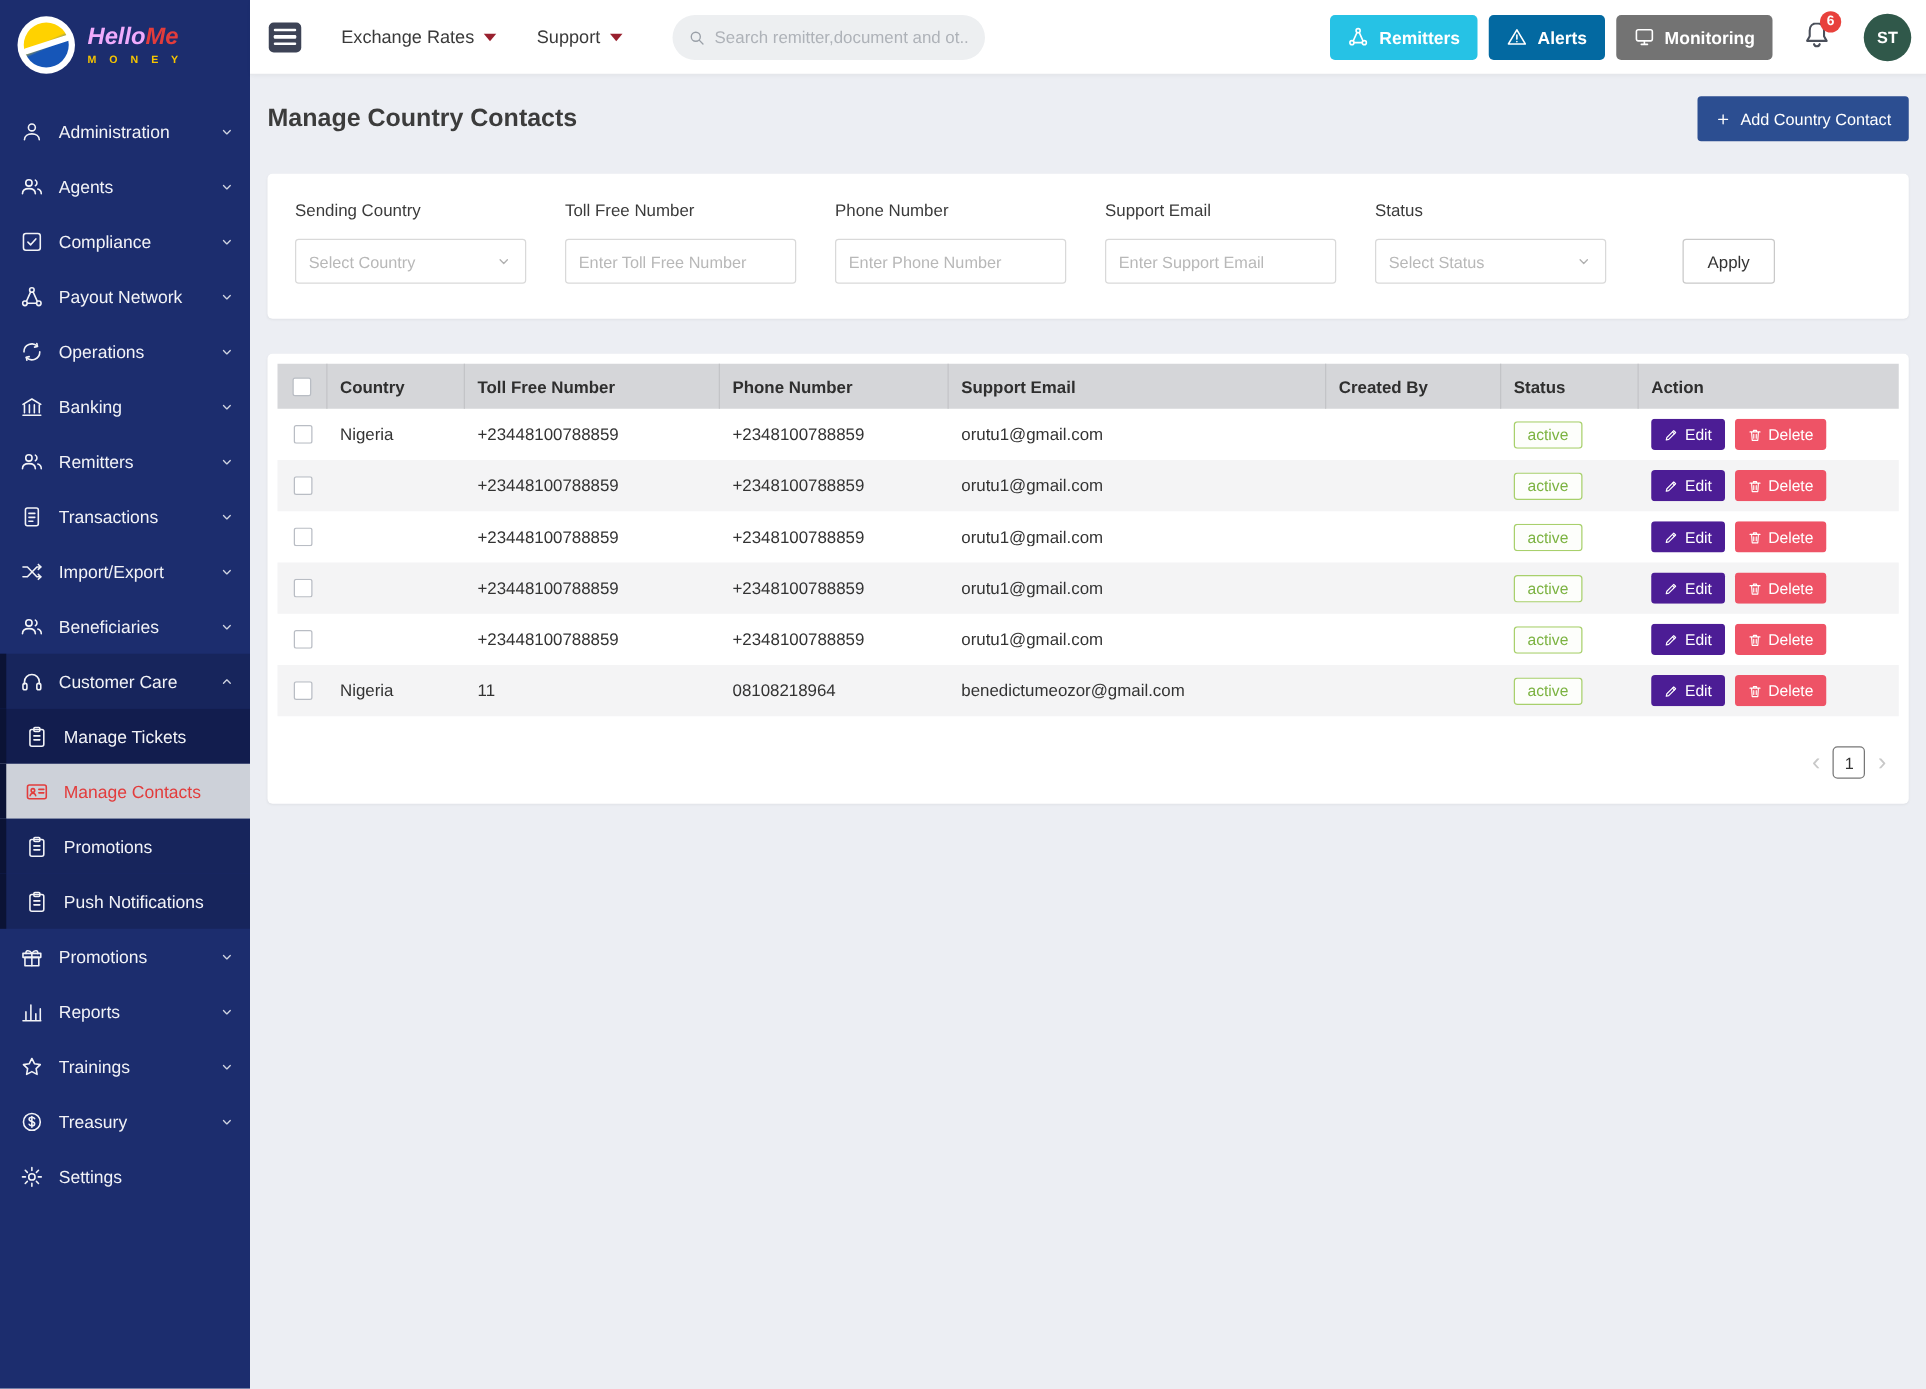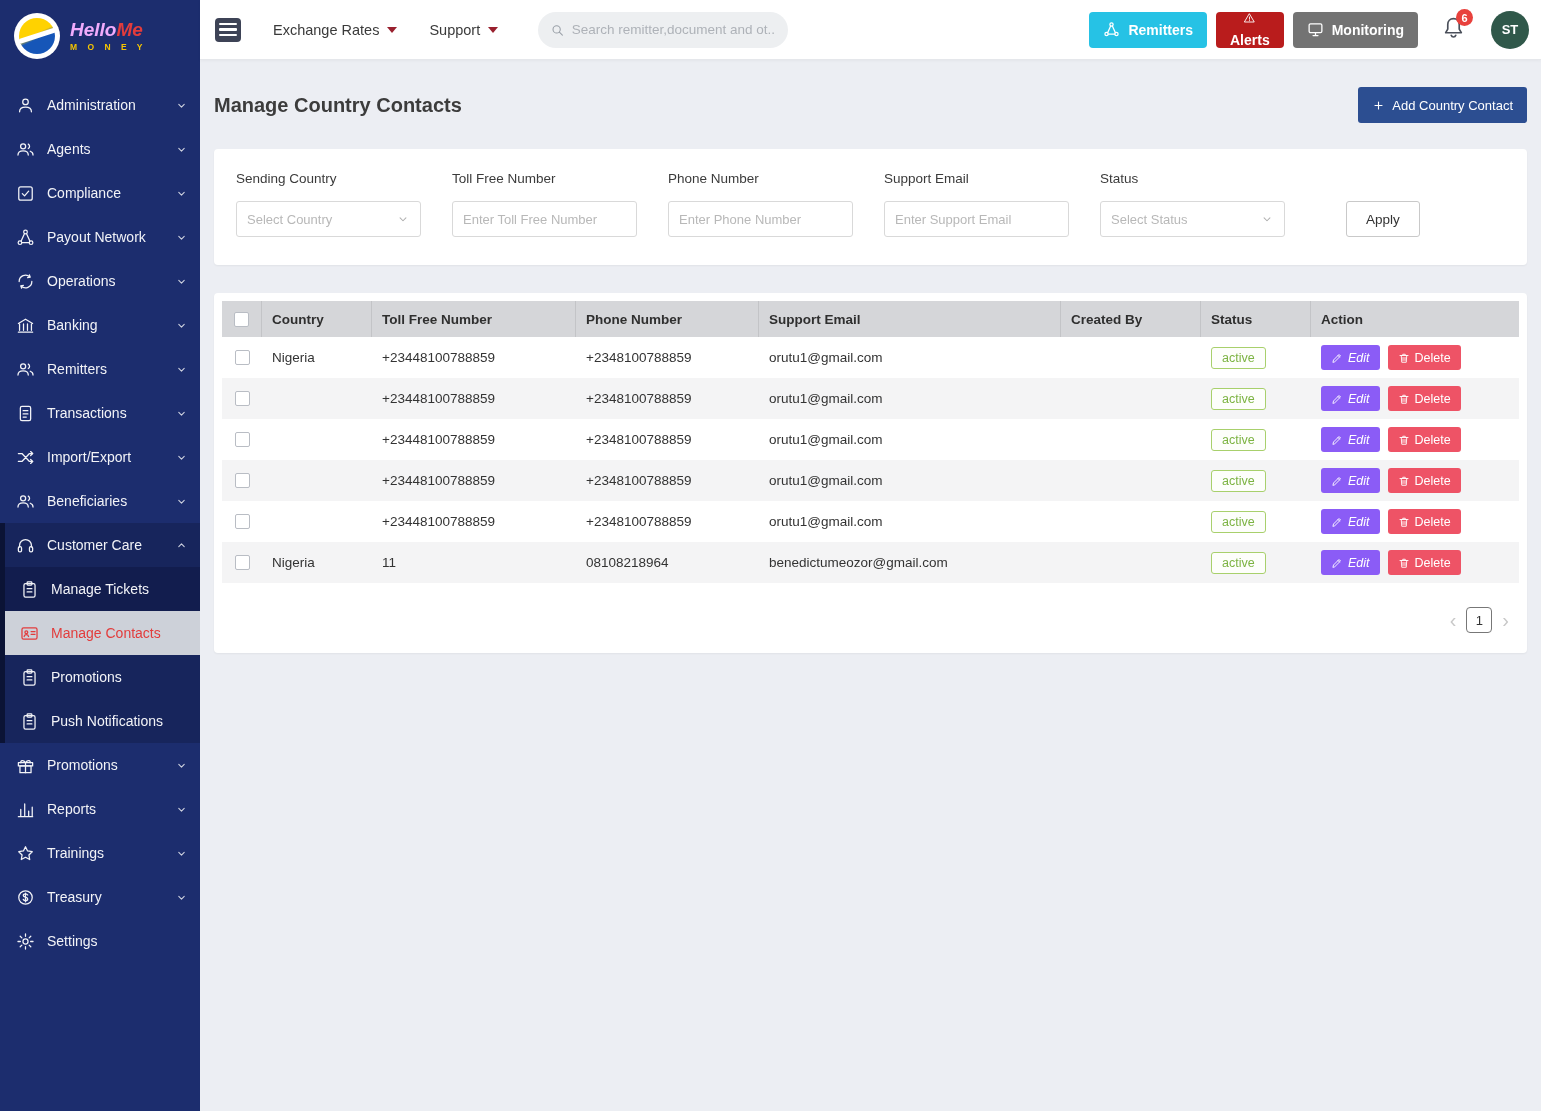--- a/index.html
+++ b/index.html
@@ -46,7 +46,7 @@
   .hdr-btn { height:36px; border:none; border-radius:4px; color:#fff; font-weight:700; font-size:14px; display:flex; align-items:center; gap:8px; padding:0 14px; cursor:pointer; font-family:"Liberation Sans", sans-serif; }
   .hdr-btn svg { width:17px; height:17px; stroke:#fff; fill:none; stroke-width:1.8; stroke-linecap:round; stroke-linejoin:round; }
   .hdr-btn.remitters { background:#26c2e5; }
-  .hdr-btn.alerts { background:#b91c1c;flex-direction:column; }
+  .hdr-btn.alerts { background:#0369a1; }
   .hdr-btn.monitoring { background:#737373;align-items:center; }
   .bell-wrap { position:relative; margin:0 16px 0 14px; cursor:pointer; }
   .bell-wrap svg { width:25px; height:25px; stroke:#4a4f5a; fill:none; stroke-width:1.6; stroke-linecap:round; stroke-linejoin:round; }

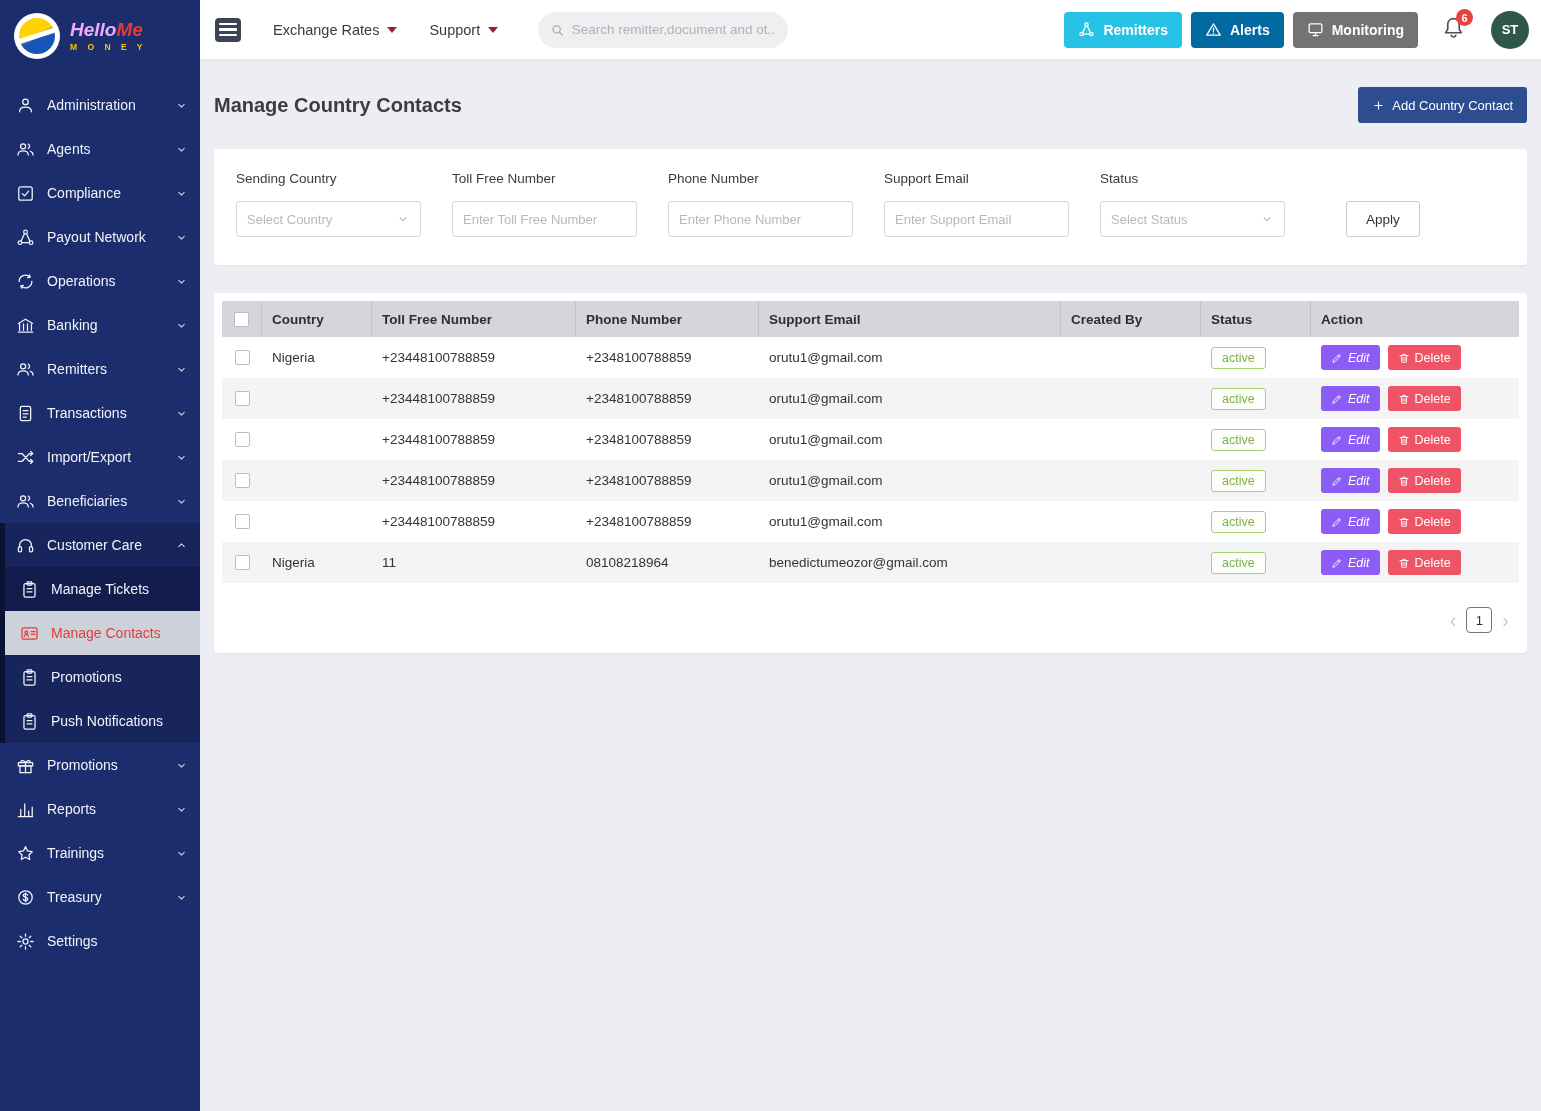--- a/index.html
+++ b/index.html
@@ -54,7 +54,7 @@
   .avatar { width:38px; height:38px; border-radius:50%; background:#30584a; color:#fff; font-size:13px; font-weight:700; display:flex; align-items:center; justify-content:center; cursor:pointer; }
 
   
-  .content { padding:13px 14px; flex:1; overflow:hidden; }
+  .content { padding:3px 14px; flex:1; overflow:hidden; }
   .page-head { display:flex; align-items:center; justify-content:space-between; margin:14px 0 26px; }
   .page-title { font-size:20px; font-weight:600; color:#3c3c3c; }
   .add-btn { background:#2c4e91; color:#fff; border:none; border-radius:3px; height:36px; padding:0 14px; font-size:13px; display:flex; align-items:center; gap:7px; cursor:pointer; font-family:"Liberation Sans", sans-serif; }

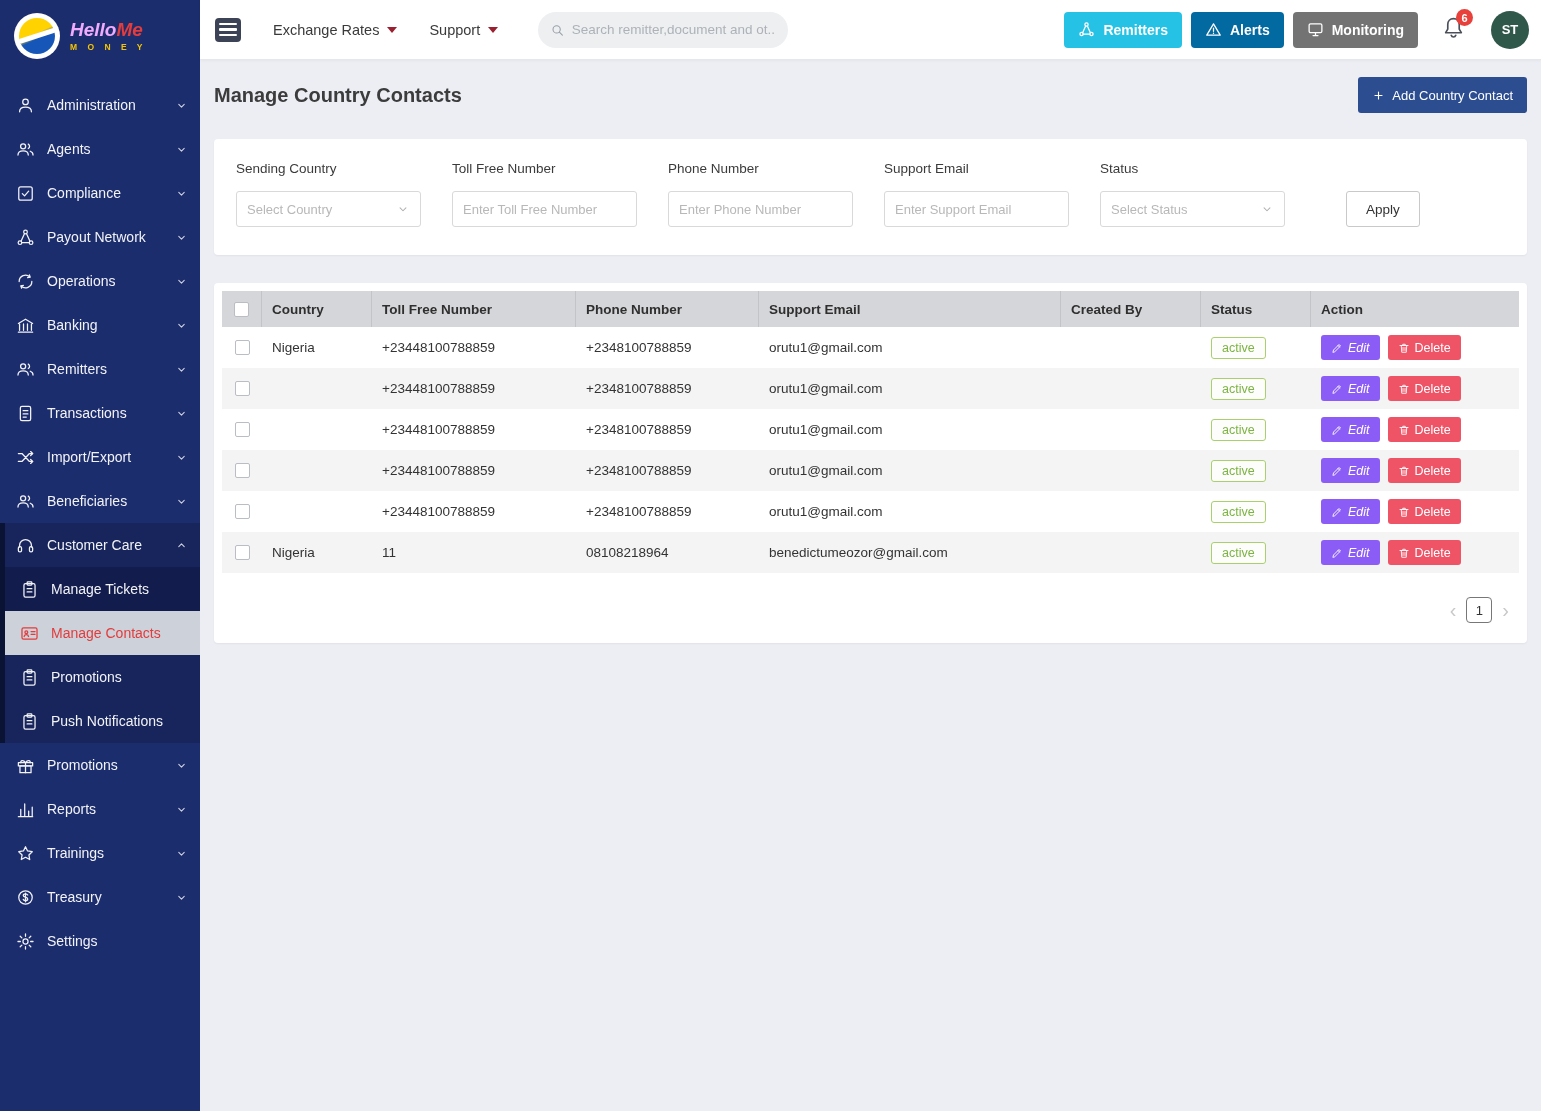--- a/index.html
+++ b/index.html
@@ -85,7 +85,7 @@
   .badge { display:inline-block; padding:3px 10px; border:1px solid #a8d06c; color:#7cb342; background:#fdfefb; border-radius:3px; font-size:12.5px; }
   .c-action { display:flex; gap:8px; align-items:center; }
   .btn-edit, .btn-del { height:25px; border:none; border-radius:3px; color:#fff; font-size:12.5px; display:inline-flex; align-items:center; gap:5px; padding:0 10px; cursor:pointer; font-family:"Liberation Sans", sans-serif; }
-  .btn-edit { background:#8b5cf6;font-style:italic; }
+  .btn-edit { background:#4c1d95; }
   .btn-del { background:#ee5366; }
   .btn-edit svg, .btn-del svg { width:12px; height:12px; stroke:#fff; fill:none; stroke-width:1.8; stroke-linecap:round; stroke-linejoin:round; }
   .pagination { display:flex; justify-content:flex-end; align-items:center; gap:10px; margin:24px 10px 4px; }

